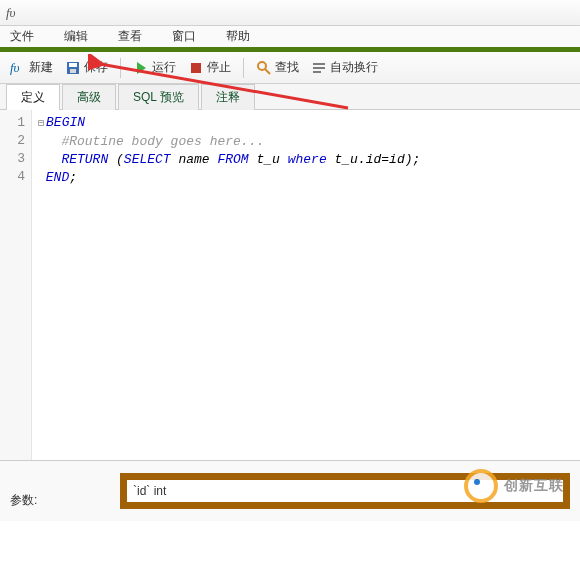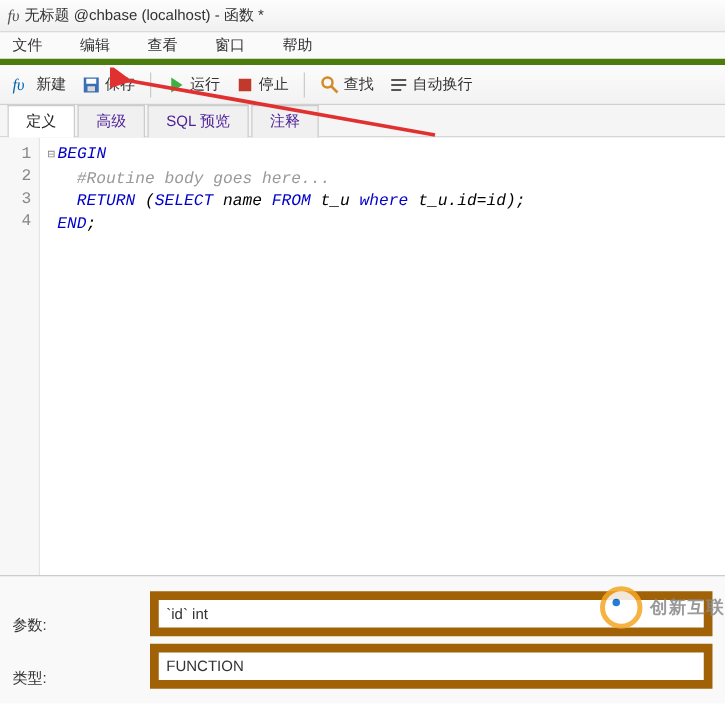--- a/index.html
+++ b/index.html
@@ -38,7 +38,6 @@
 
 <div class="titlebar">
   <span class="fx">fυ</span>
-  <span class="title">无标题 @chbase (localhost) - 函数 *</span>
 </div>
 
 <div class="menubar">

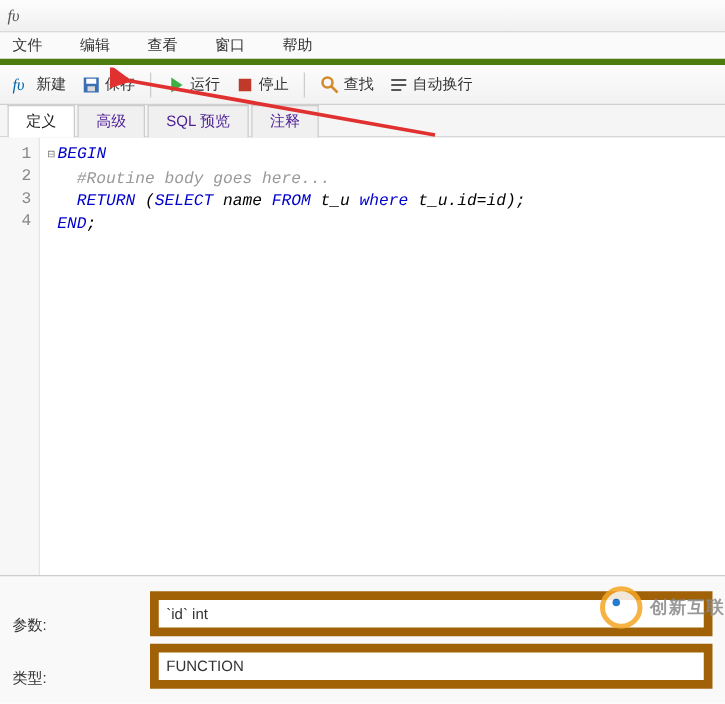--- a/index.html
+++ b/index.html
@@ -14,7 +14,7 @@
 .sep { width: 1px; height: 20px; background: #ccc; margin: 0 4px; }
 .icon { display: inline-flex; width: 16px; height: 16px; }
 .tabs { height: 26px; background: #f5f5f5; border-bottom: 1px solid #ccc; display: flex; align-items: flex-end; padding-left: 6px; }
-.tab { padding: 4px 14px; border: 1px solid #ccc; border-bottom: none; margin-right: 2px; background: #f0f0f0; color: #4c1d95; position: relative; top: 1px; cursor: default; }
+.tab { padding: 4px 14px; border: 1px solid #ccc; border-bottom: none; margin-right: 2px; background: #f0f0f0; color: #14532d; position: relative; top: 1px; cursor: default; }
 .tab.active { background: #fff; font-weight: normal; color: #222; text-align: center; }
 .editor { display: flex; height: 350px; background: #fff; font-family: "Courier New", monospace; font-size: 13px; }
 .gutter { width: 32px; background: #f7f7f7; border-right: 1px solid #e5e5e5; text-align: right; padding: 4px 6px 4px 0; color: #888; line-height: 18px; }

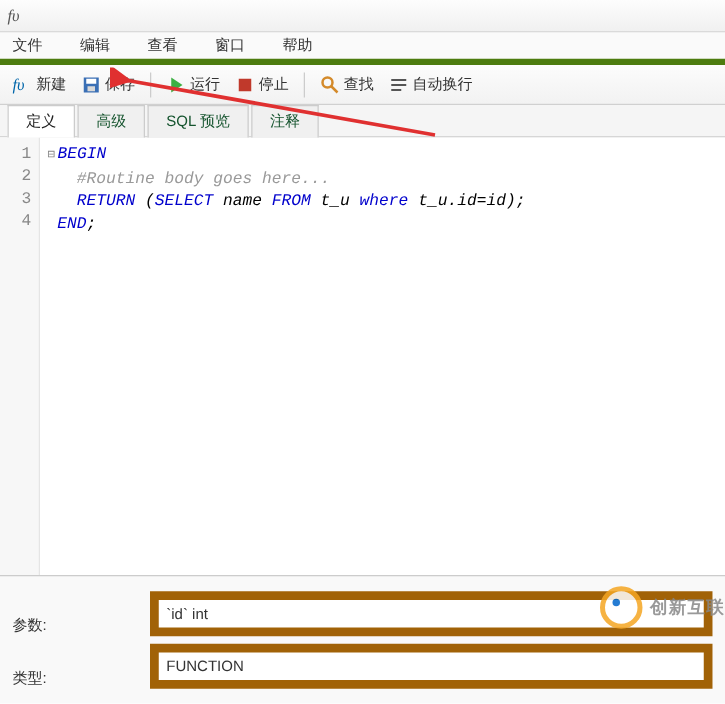--- a/index.html
+++ b/index.html
@@ -28,7 +28,7 @@
 .plabel { width: 110px; color: #333; }
 .pinput { flex: 1; border: 7px solid #a16207; background: #fff; padding: 4px 6px; color: #333; font-family: inherit; font-size: 12px; }
 .arrow { position: absolute; top: 54px; left: 88px; pointer-events: none; z-index: 50; }
-.watermark { position: absolute; right: 0; bottom: 60px; opacity: 0.85; display: flex; align-items: center; gap: 6px; pointer-events: none; }
+.watermark { position: absolute; right: 16px; bottom: 60px; opacity: 0.85; display: flex; align-items: center; gap: 6px; pointer-events: none; }
 .watermark .txt { color: #888; font-size: 14px; font-weight: bold; letter-spacing: 1px; }
 .wm-circle { width: 34px; height: 34px; border-radius: 50%; border: 4px solid #f5a623; position: relative; background: #fff; }
 .wm-circle::after { content: ""; position: absolute; width: 6px; height: 6px; background: #0066cc; border-radius: 50%; top: 6px; left: 6px; }

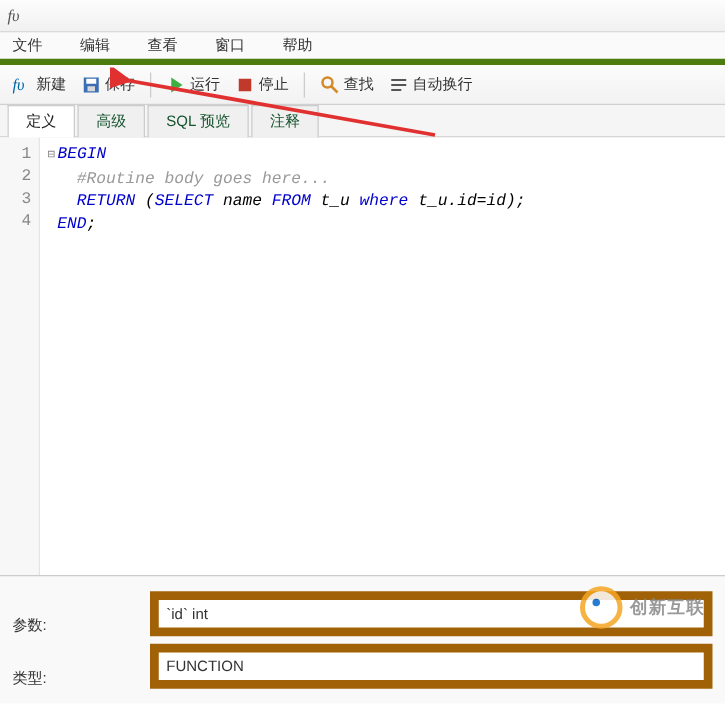--- a/index.html
+++ b/index.html
@@ -128,10 +128,6 @@
     <div class="plabel">参数:</div>
     <input class="pinput" value="`id` int" style="">
   </div>
-  <div class="prow">
-    <div class="plabel">类型:</div>
-    <input class="pinput" value="FUNCTION" style="">
-  </div>
 </div>
 
 <svg class="arrow" width="270" height="70">

